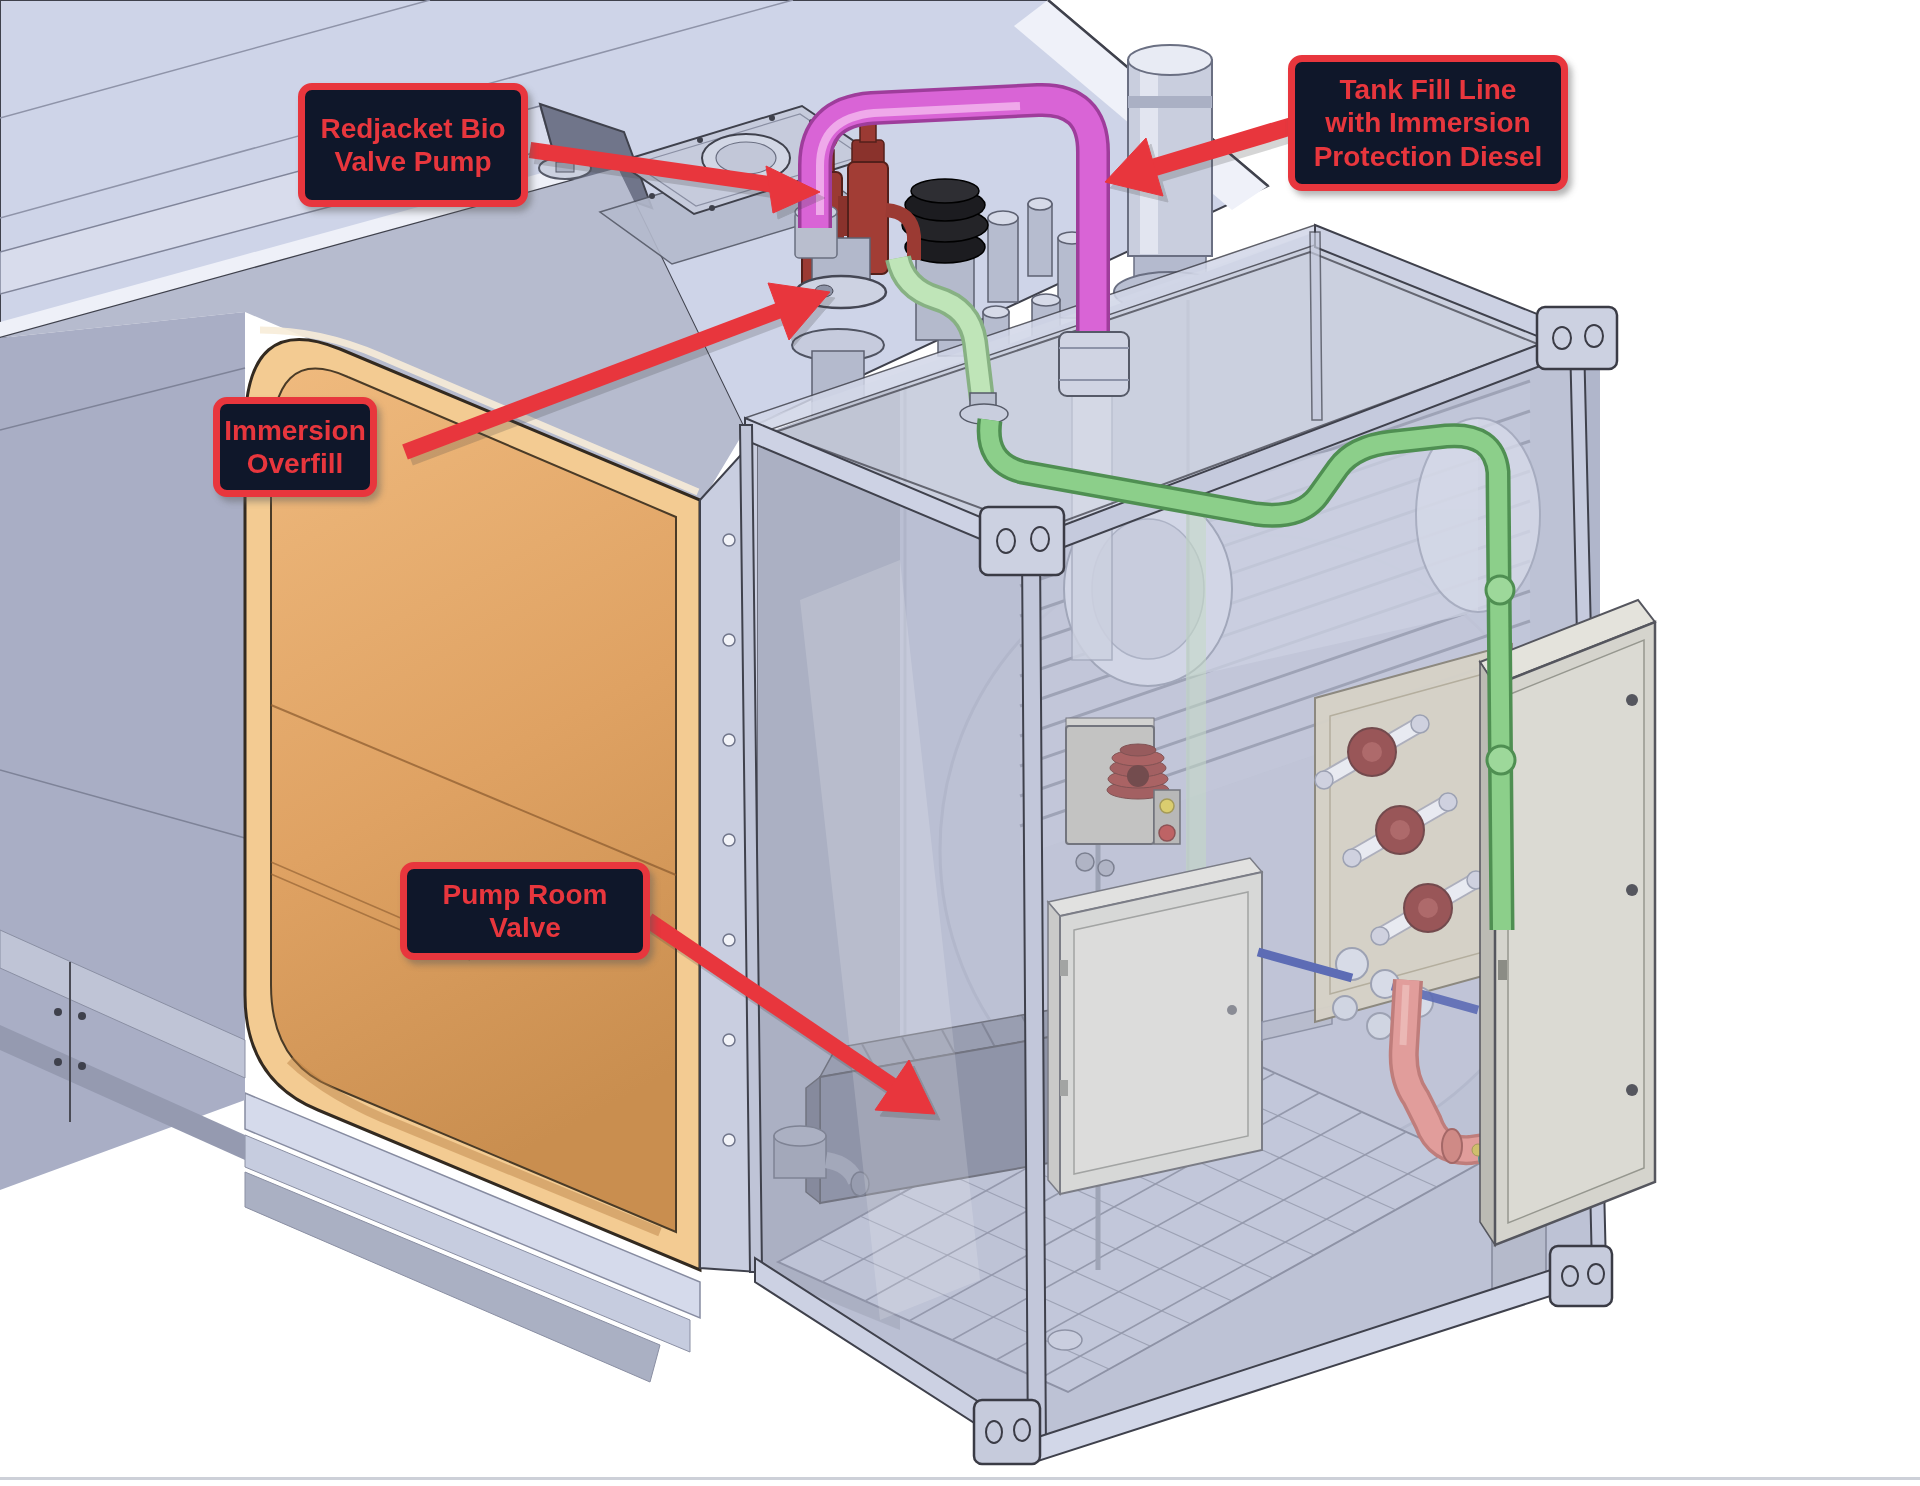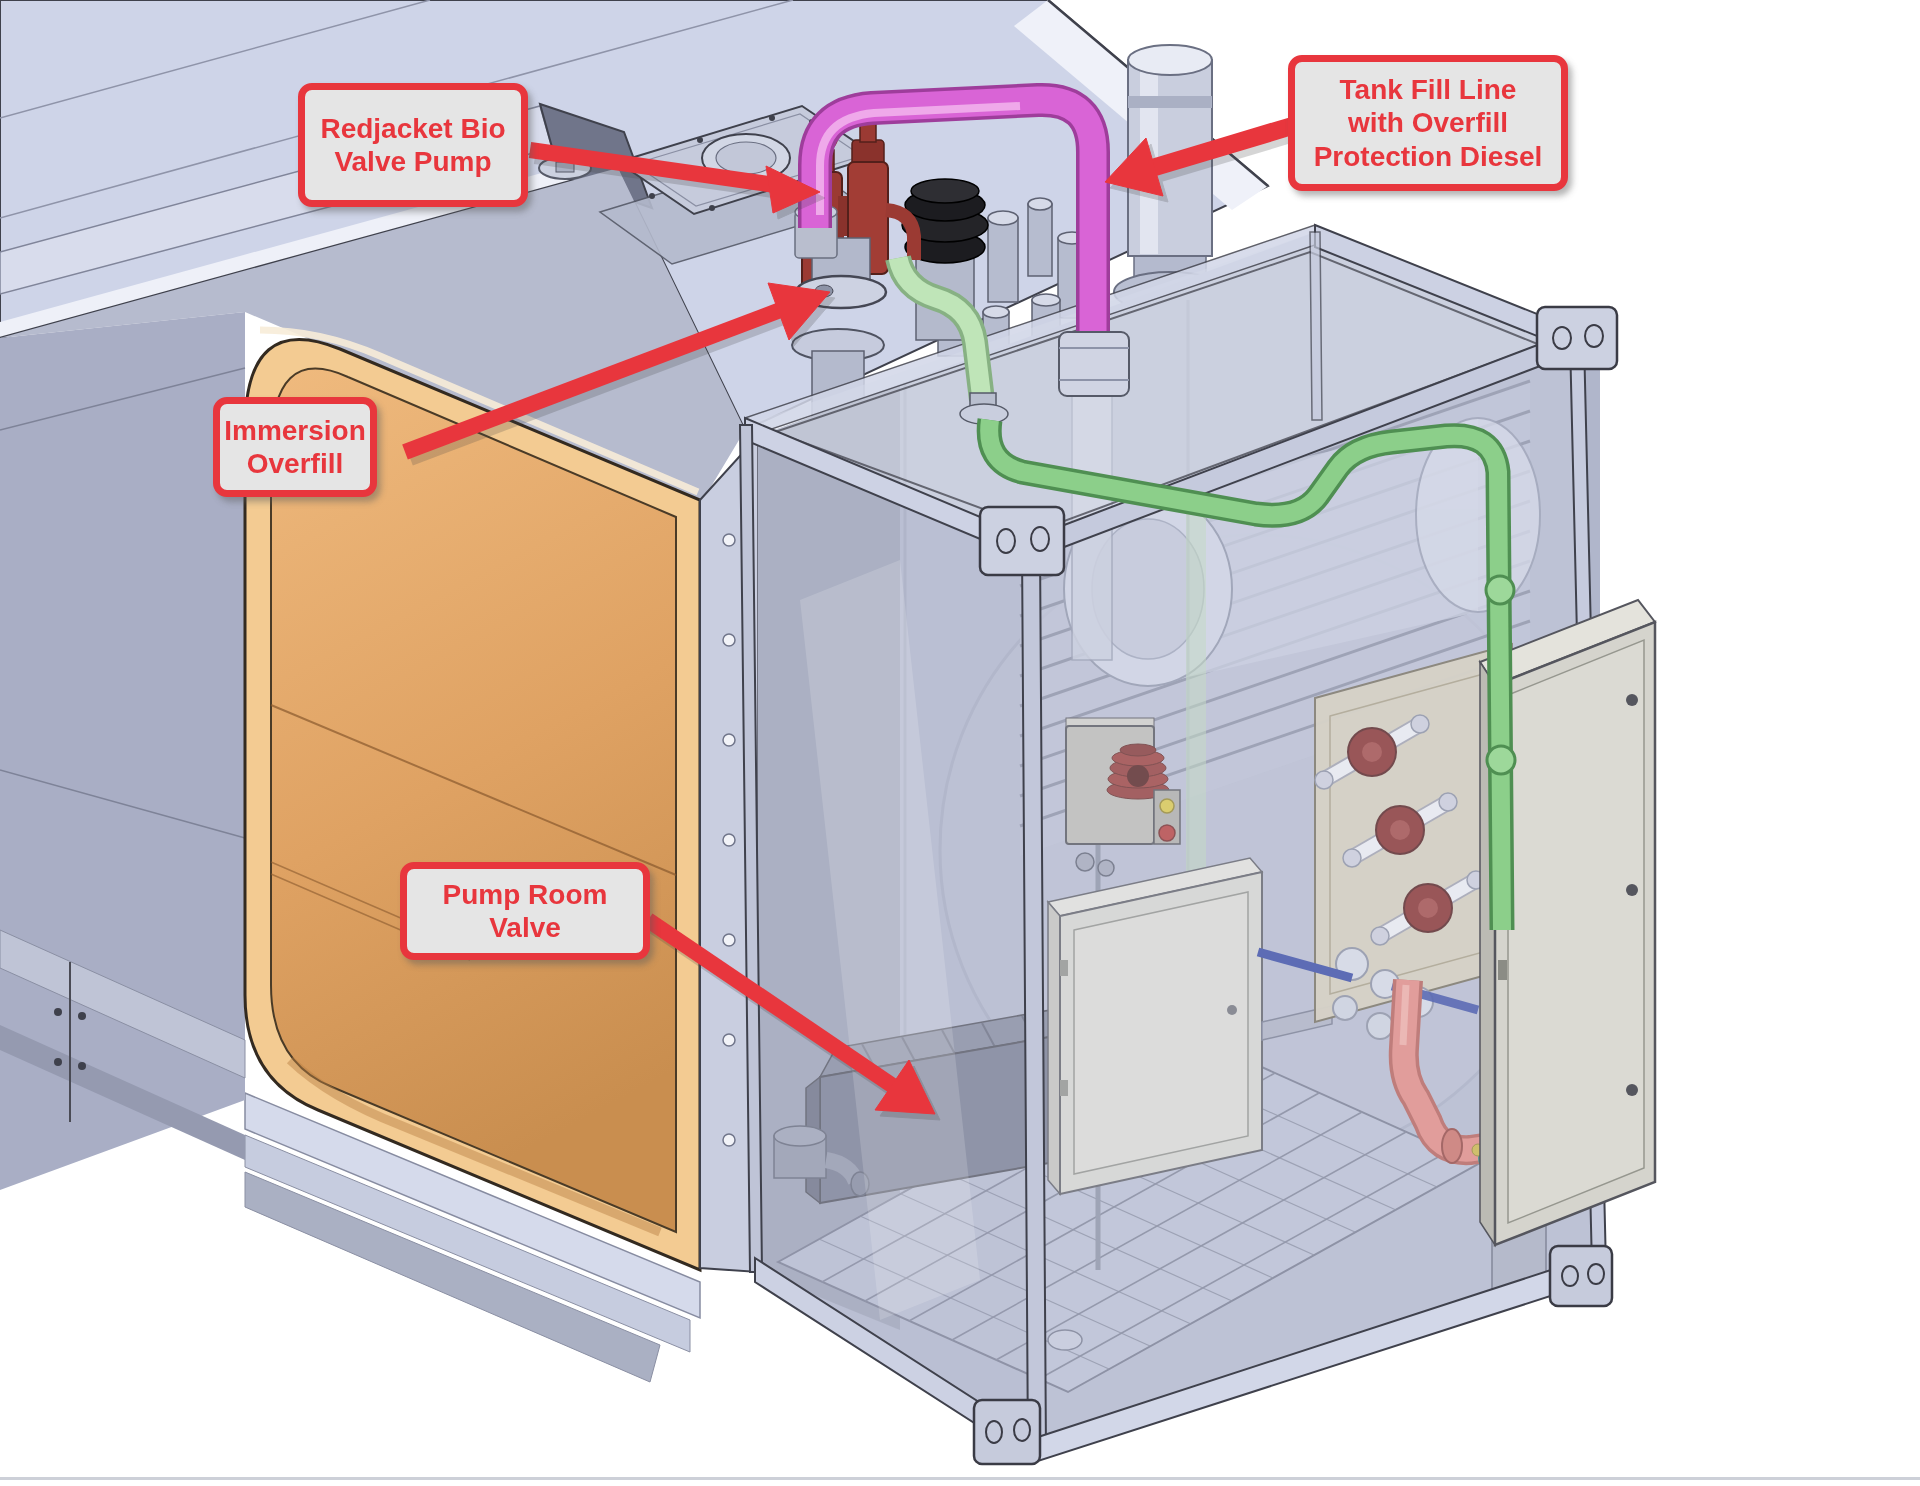--- a/index.html
+++ b/index.html
@@ -8,7 +8,7 @@
   .stage svg{position:absolute;left:0;top:0;}
   .callout{
     position:absolute;display:flex;flex-direction:column;align-items:center;justify-content:center;
-    background:#e5e5e5;border:7px solid #e8363d;border-radius:14px;
+    background:#0f172a;border:7px solid #e8363d;border-radius:14px;
     box-shadow:4px 5px 6px rgba(90,90,90,.45);
     color:#e8363d;font-weight:bold;font-size:28px;line-height:1.18;text-align:center;
     box-sizing:border-box;padding:4px 6px;z-index:5;

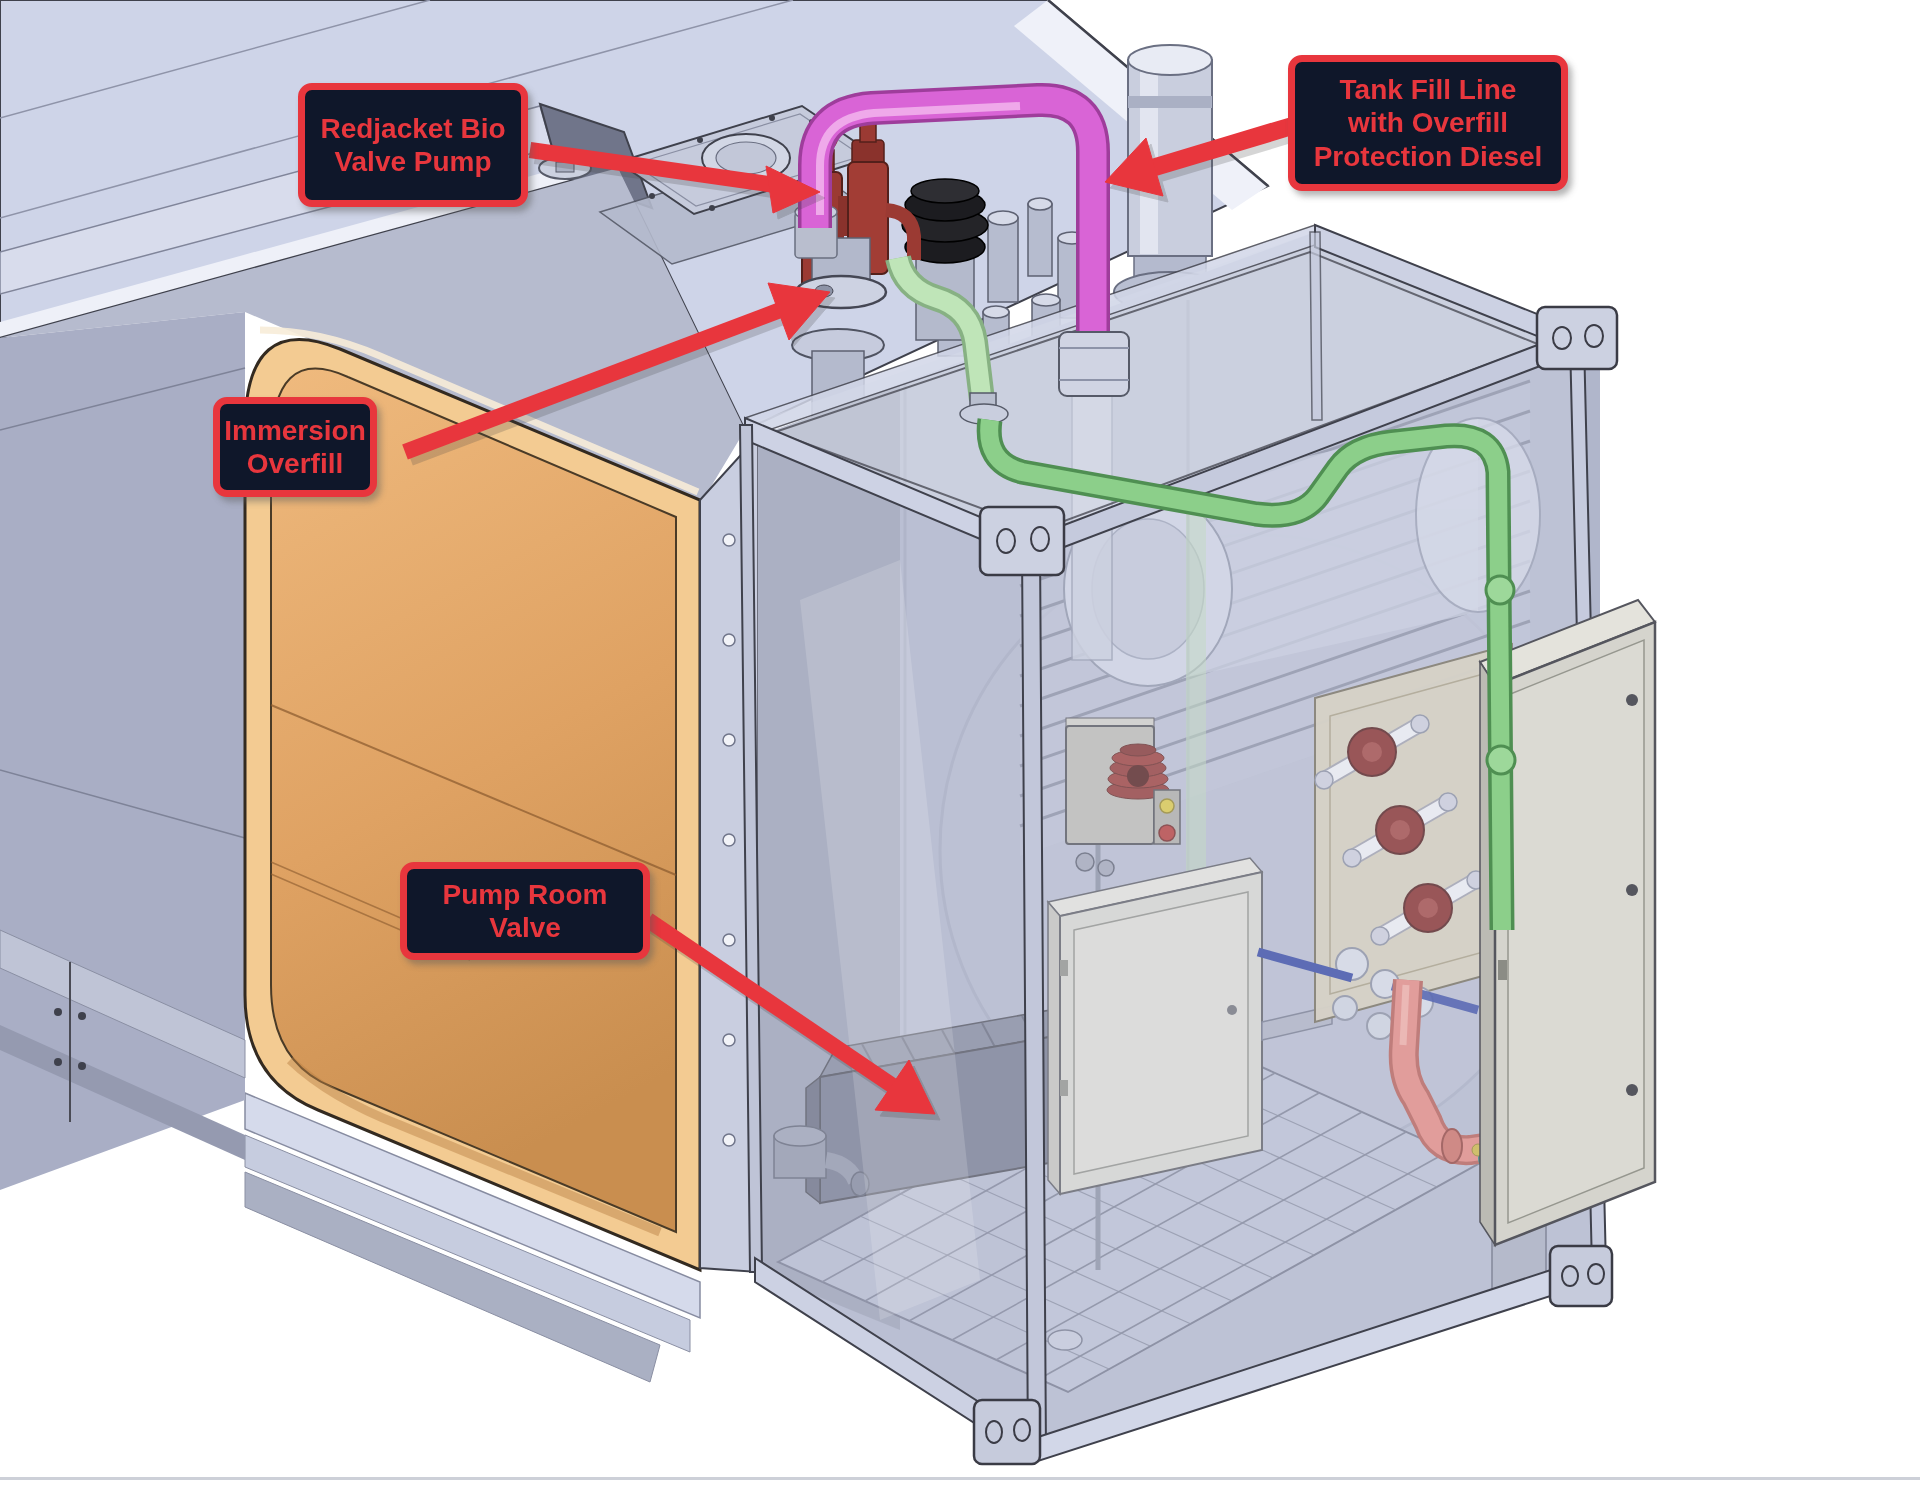--- a/index.html
+++ b/index.html
@@ -456,7 +456,7 @@
 
 <div class="callout" id="callout-tankfill">
   <span>Tank Fill Line</span>
-  <span>with Overfill</span>
+  <span>with Immersion</span>
   <span>Protection Diesel</span>
 </div>
 

